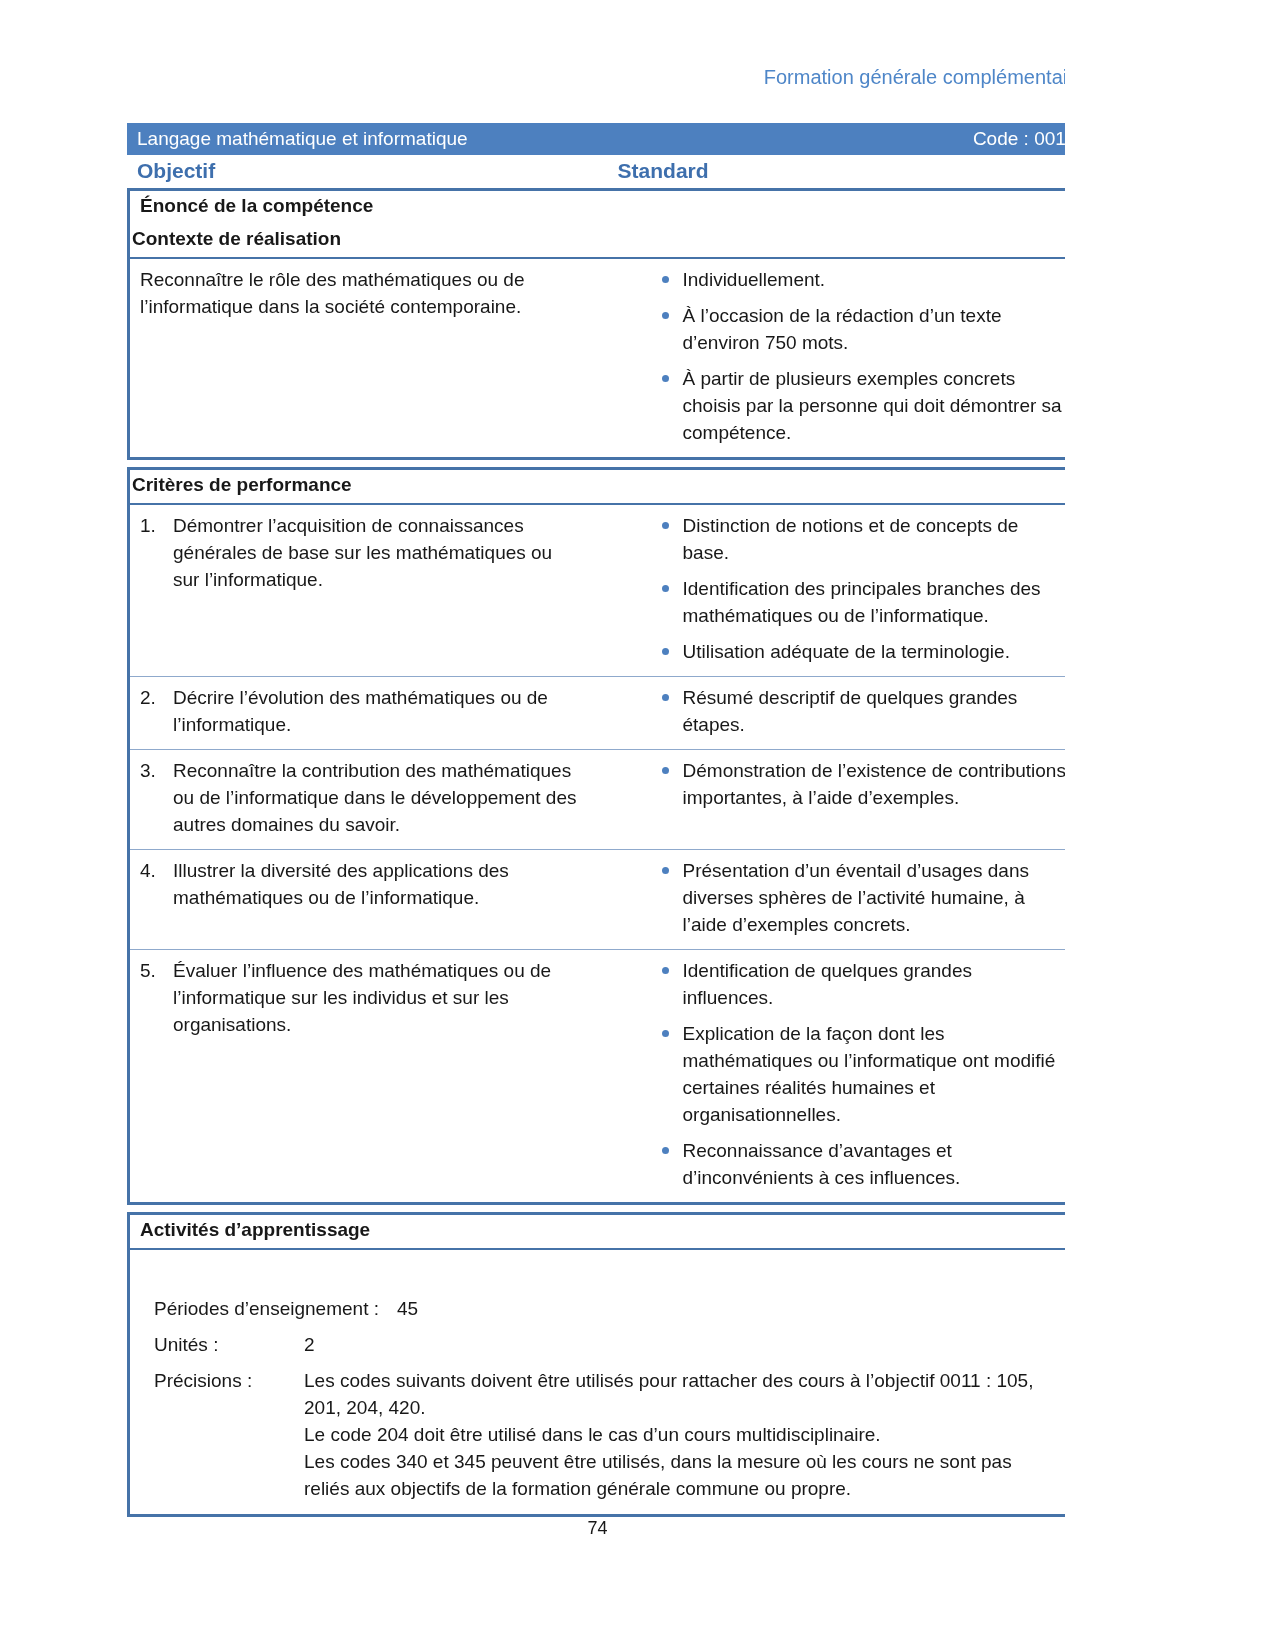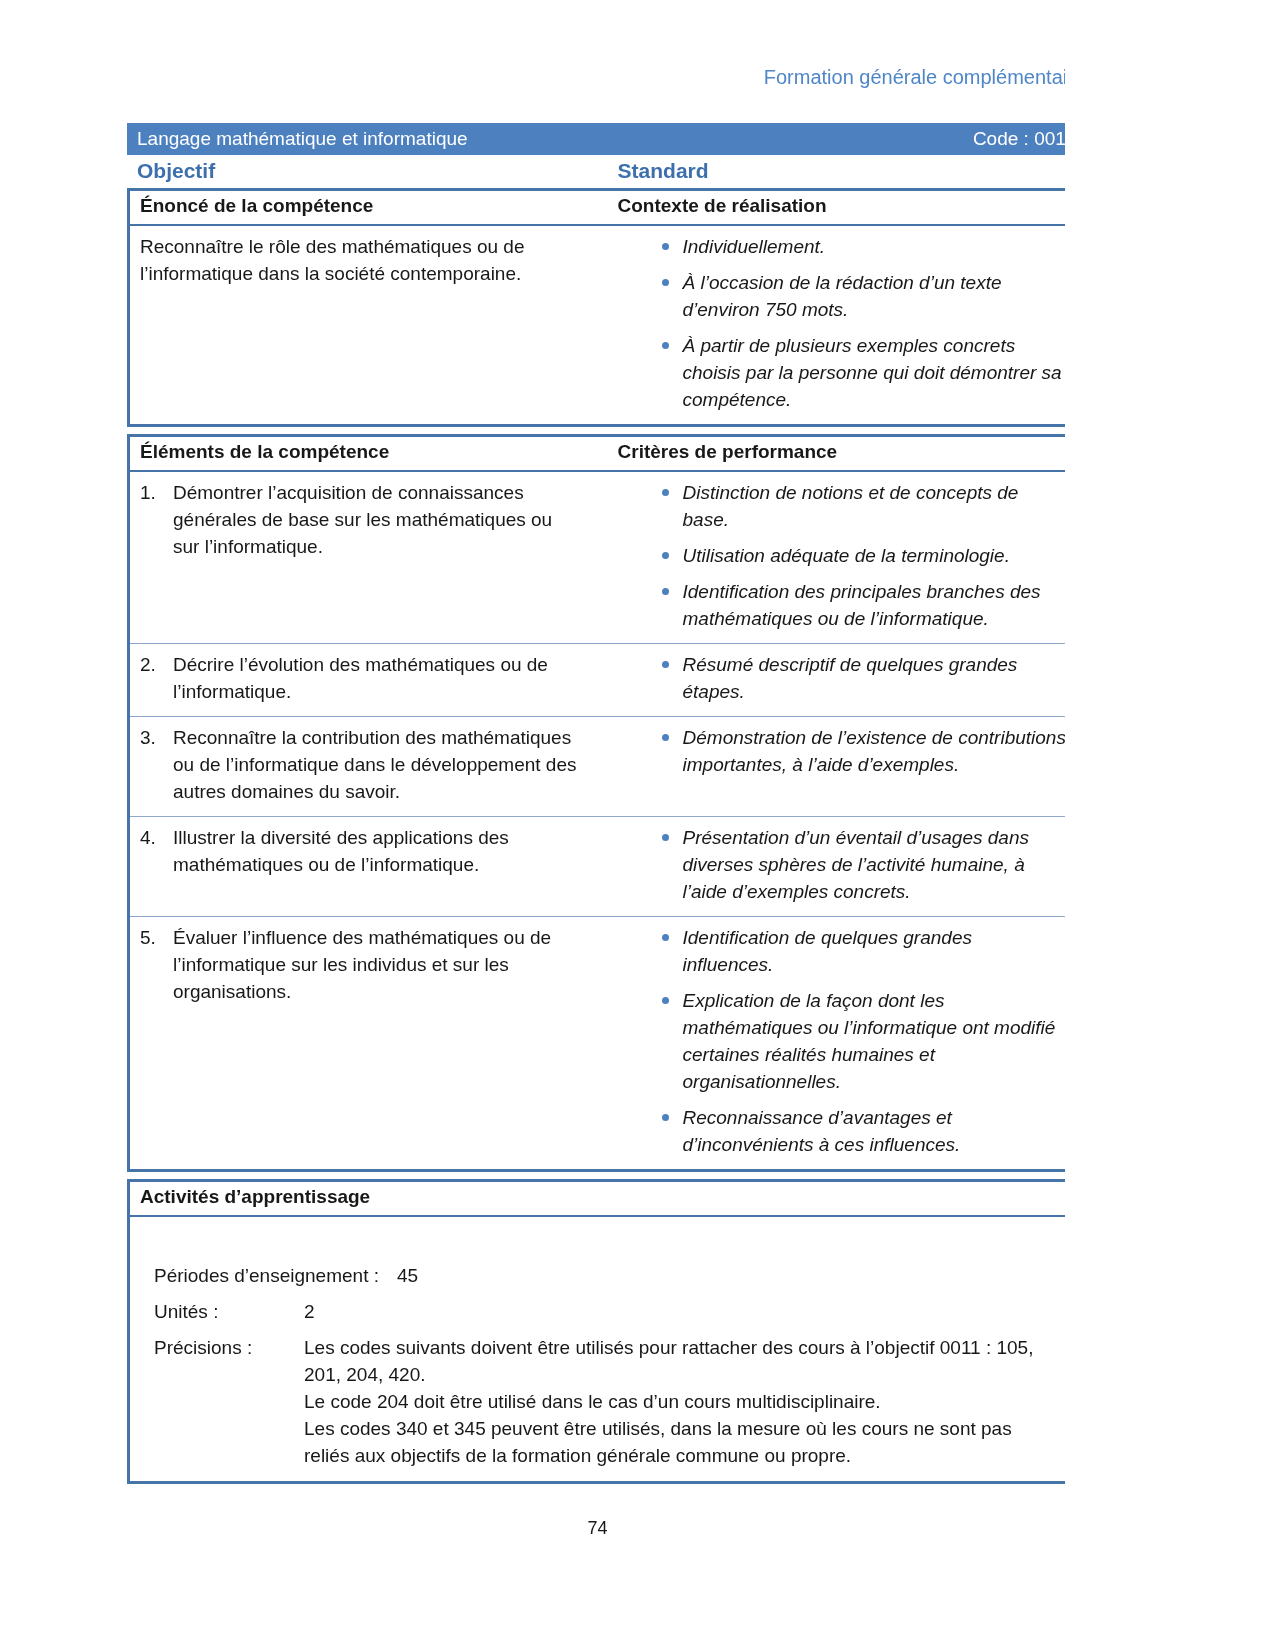--- a/index.html
+++ b/index.html
@@ -20,7 +20,7 @@
 
   .box { border:3px solid var(--border_blue,#4673a8); margin-bottom:7px; background:#fff; }
   .hrow { display:flex; border-bottom:2px solid var(--border_blue,#4673a8);
-          font-weight:bold; font-size:19px; line-height:24px; }
+          font-weight:bold; font-size:19px; line-height:24px;flex-direction:column; }
   .hrow .cL { flex:0 0 51%; padding:3px 10px 6px; }
   .hrow .cR { flex:1; padding:3px 10px 6px 2px; }
   .hrow .cFull { flex:1; padding:3px 10px 6px; }

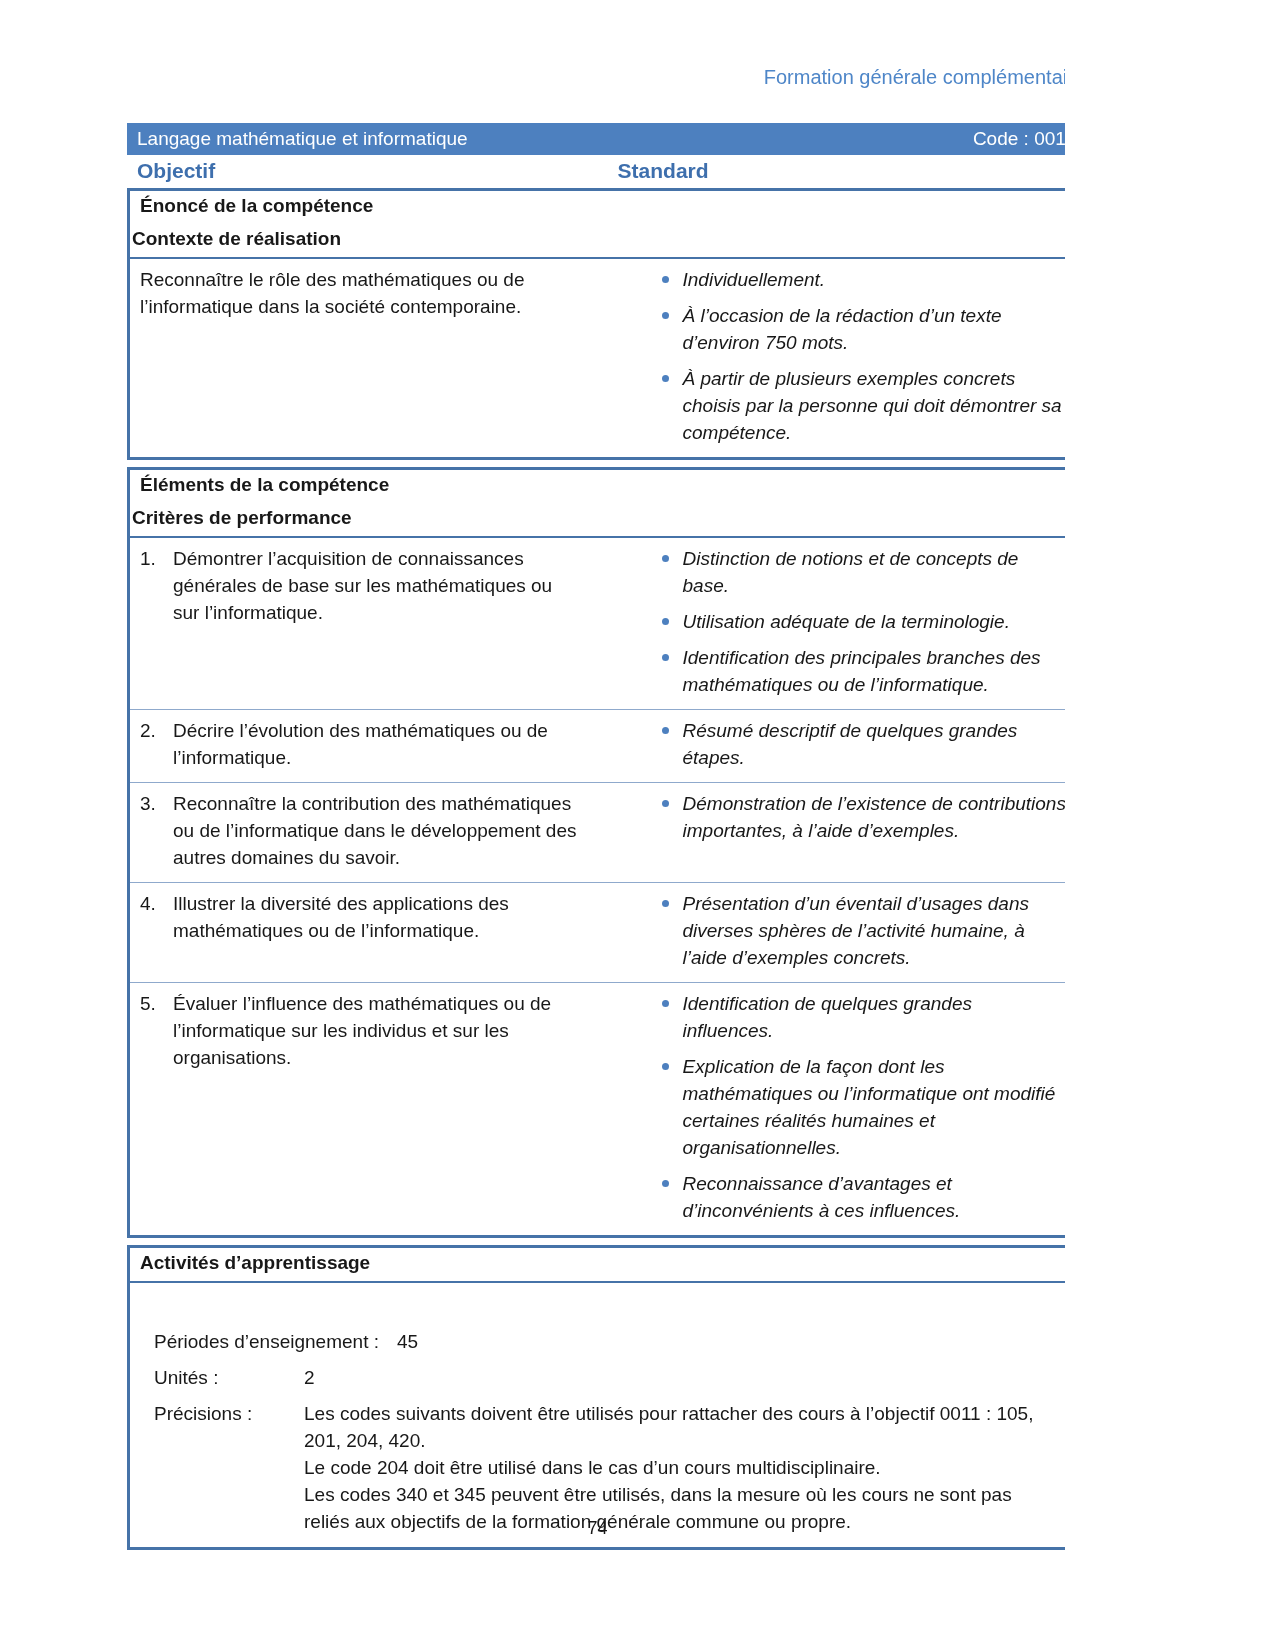--- a/index.html
+++ b/index.html
@@ -35,7 +35,7 @@
   .nrow .ntxt { flex:1; }
 
   ul.blist { list-style:none; }
-  ul.blist li { display:flex;font-style:italic; }
+  ul.blist li { display:flex; }
   ul.blist li + li { margin-top:9px; }
   .dot { flex:0 0 7px; width:7px; height:7px; border-radius:50%;
          background:var(--bullet_blue,#4d80bf); margin:10px 14px 0 7px; }

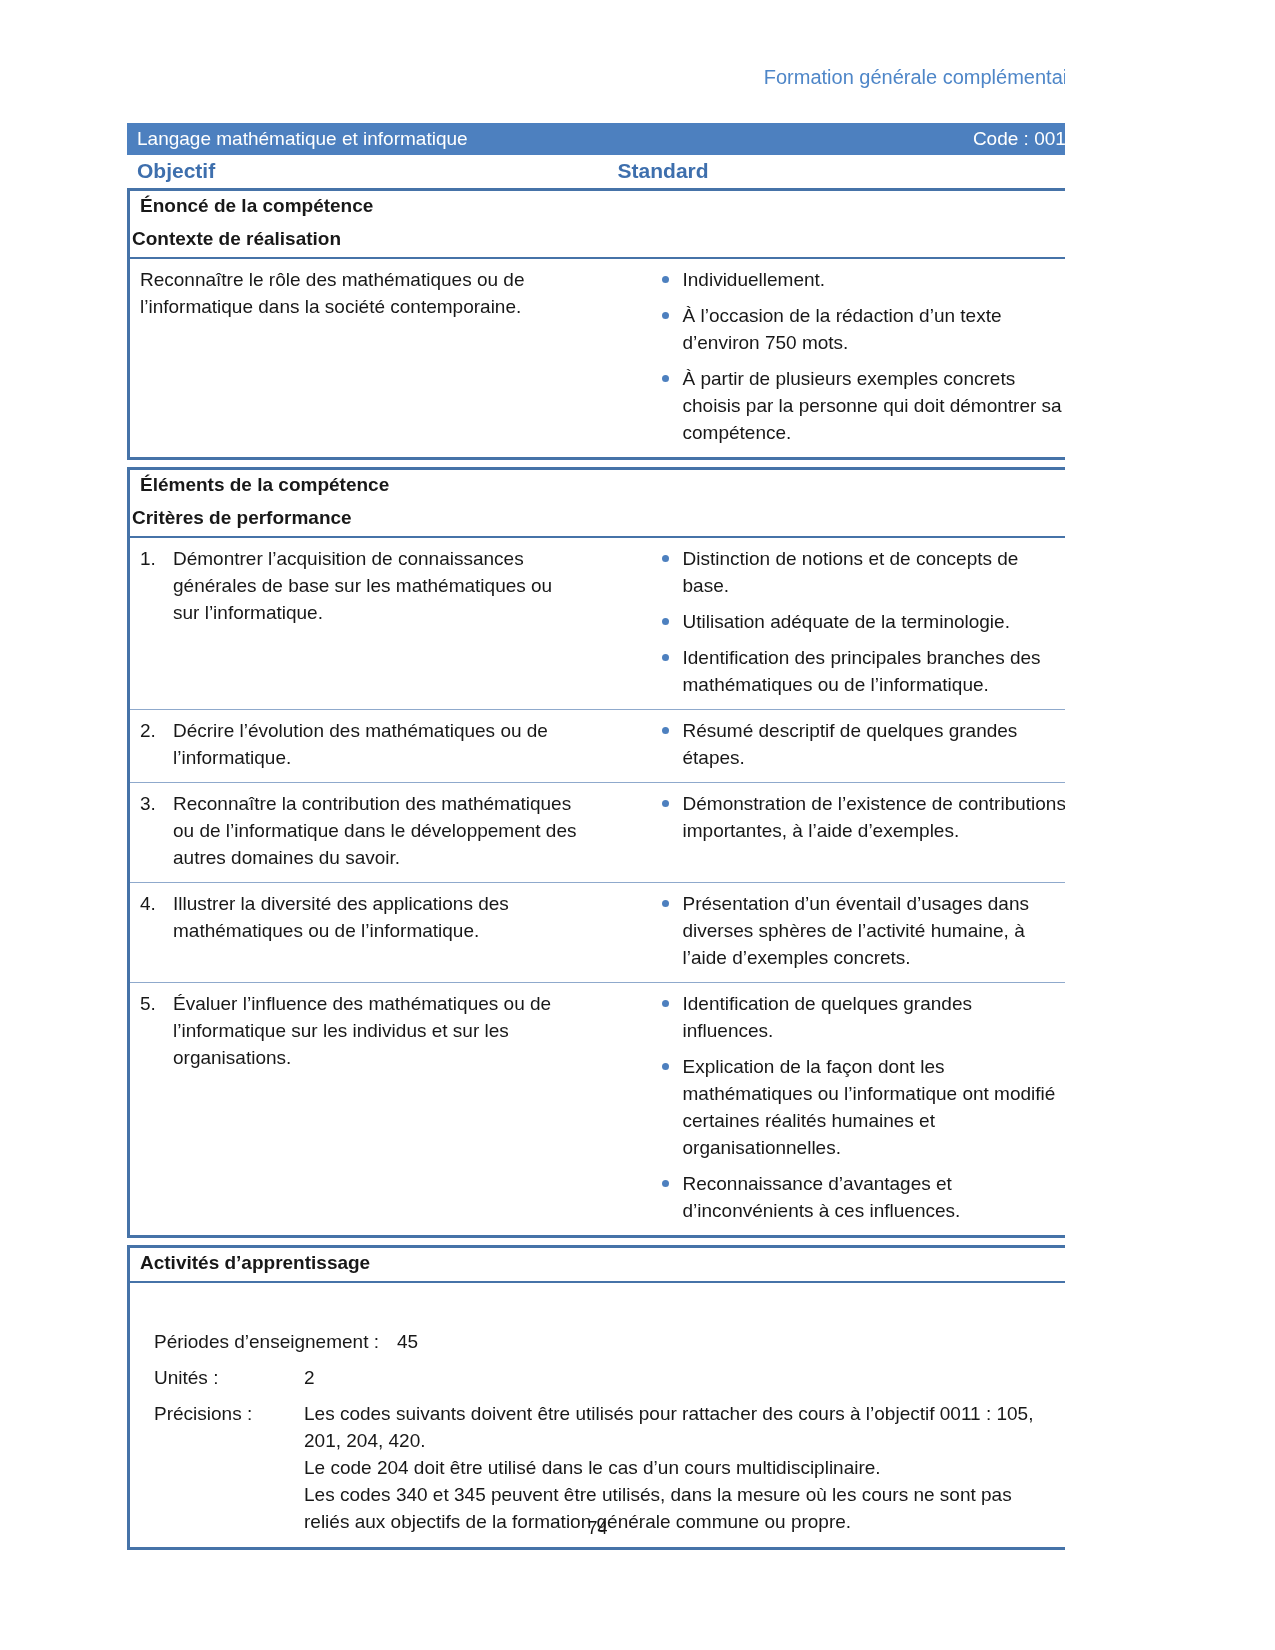--- a/index.html
+++ b/index.html
@@ -96,7 +96,6 @@
 
     <div class="box">
       <div class="hrow">
-        <div class="cL">Éléments de la compétence</div>
         <div class="cR">Critères de performance</div>
       </div>
 

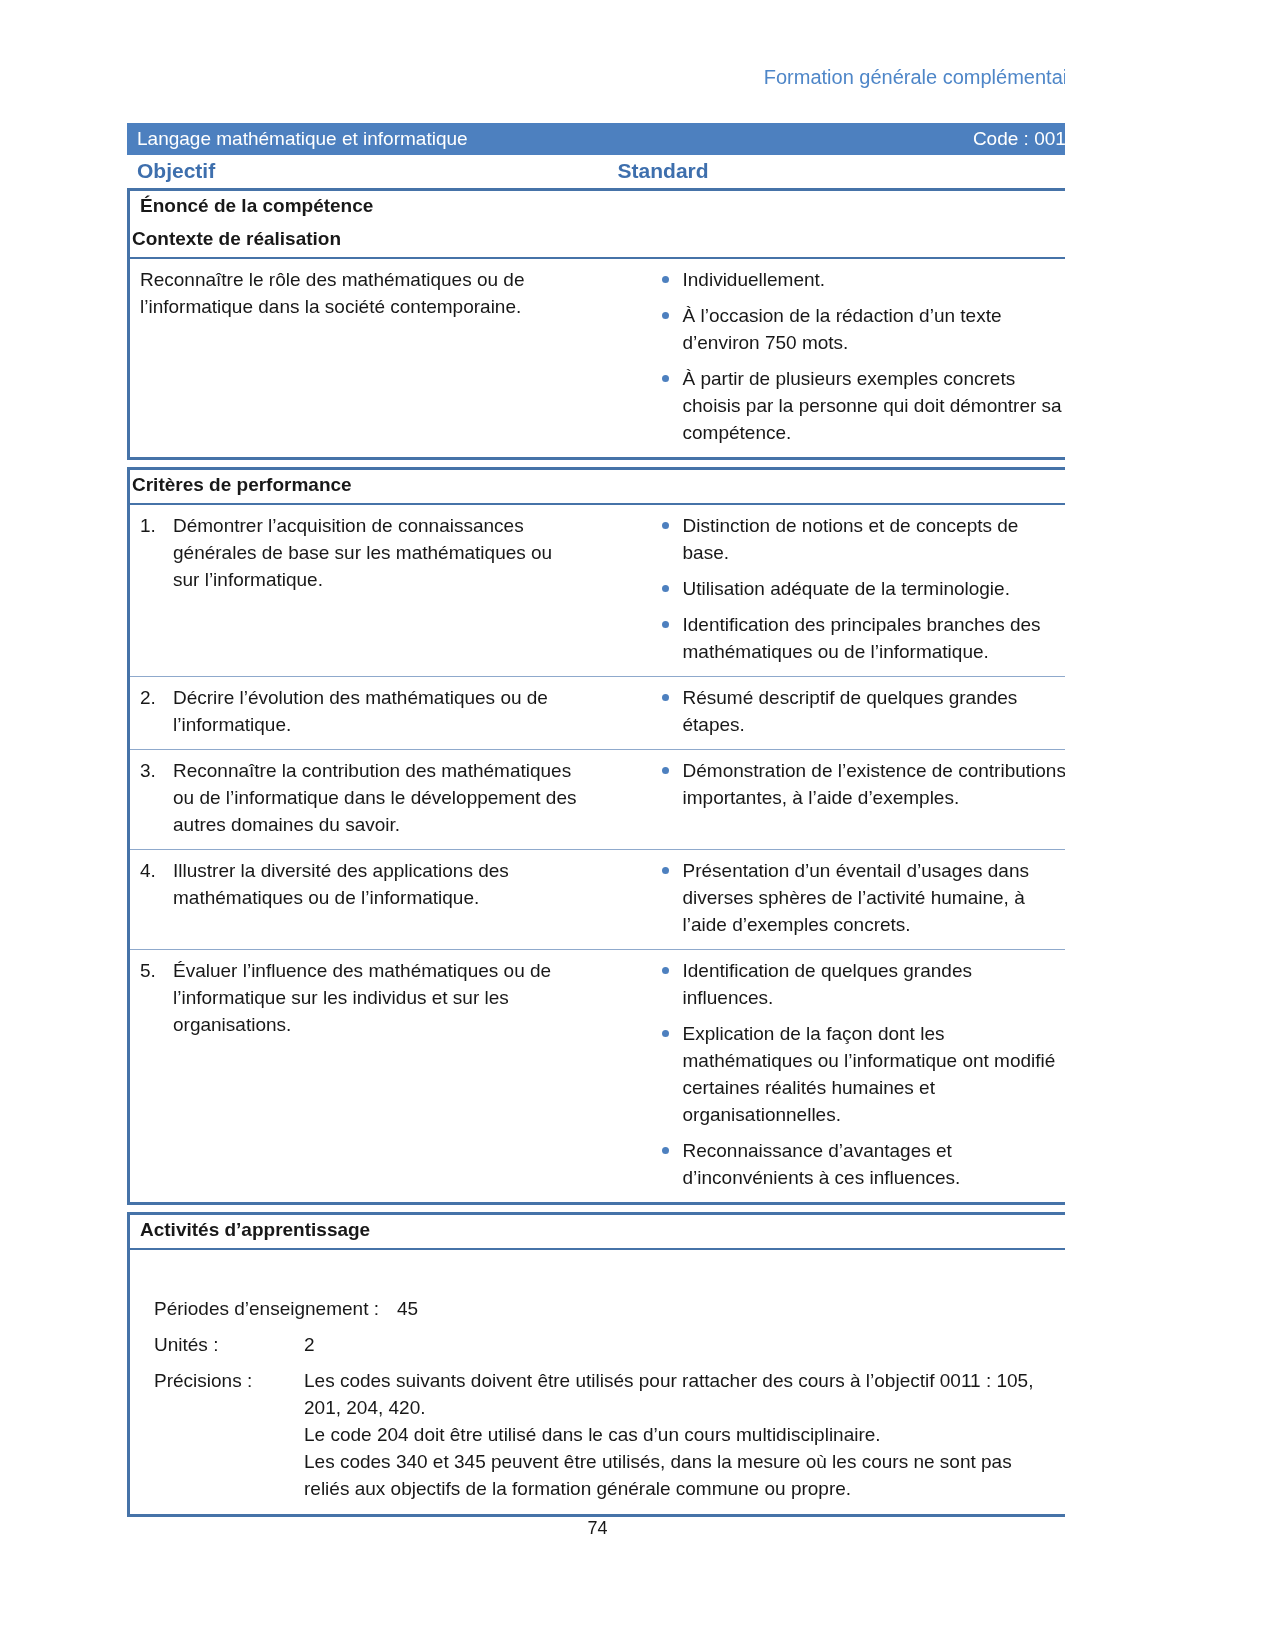--- a/index.html
+++ b/index.html
@@ -114,11 +114,11 @@
               </li>
             <li>
                 <span class="dot"></span>
+                <span class="btxt">Identification des principales branches des mathématiques ou de l’informatique.</span>
+              </li>
+            <li>
+                <span class="dot"></span>
                 <span class="btxt">Utilisation adéquate de la terminologie.</span>
-              </li>
-            <li>
-                <span class="dot"></span>
-                <span class="btxt">Identification des principales branches des mathématiques ou de l’informatique.</span>
               </li>
           </ul>
         </div>

